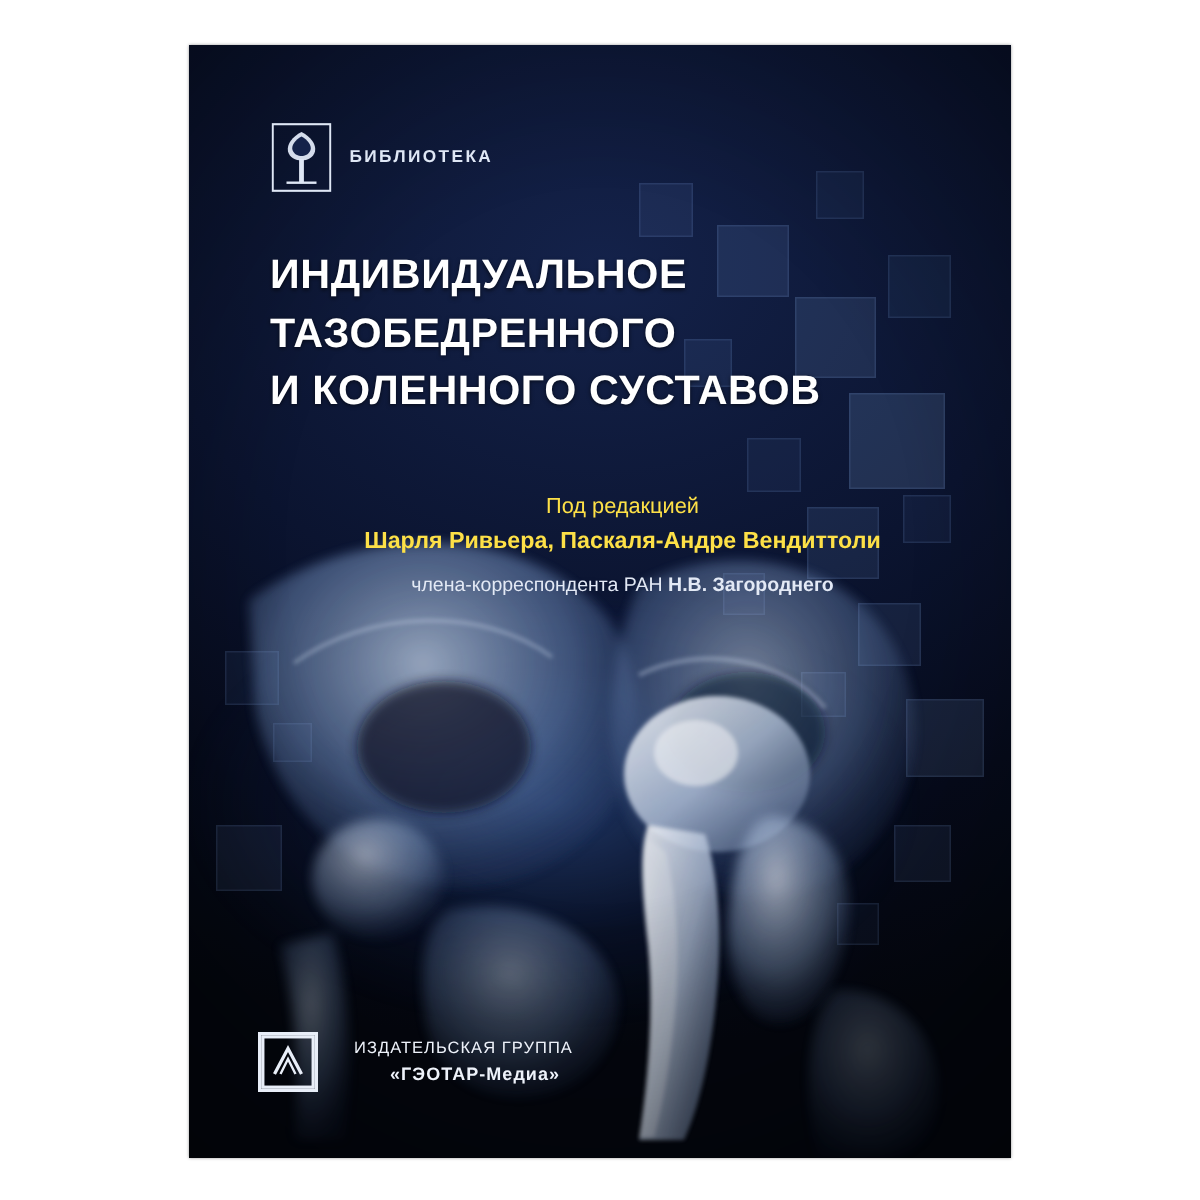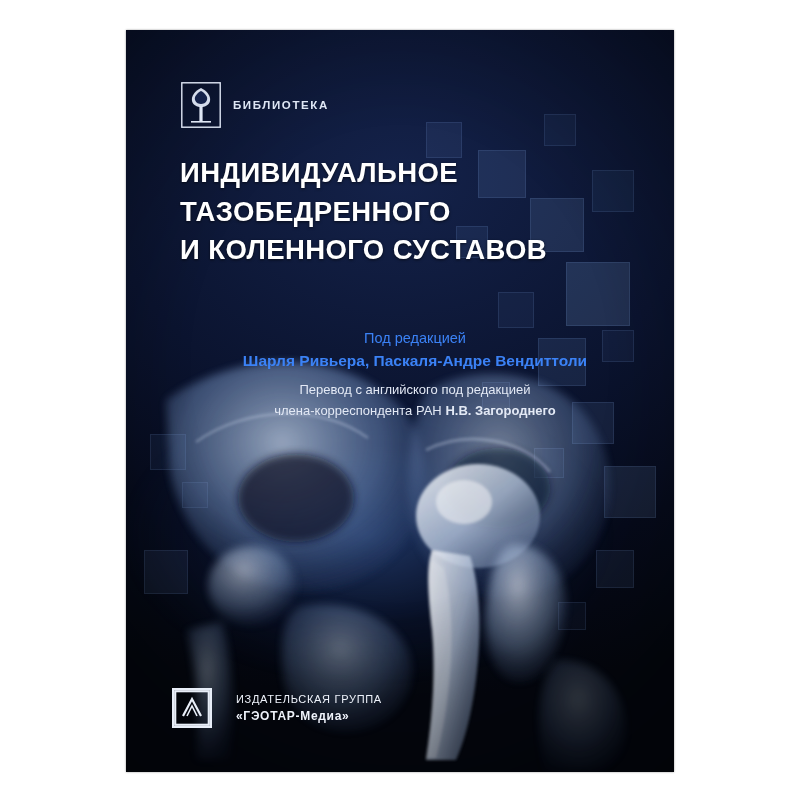--- a/index.html
+++ b/index.html
@@ -97,7 +97,7 @@
   .title {
     position: absolute;
     left: 54px;
-    top: 124px;
+    top: 134px;
     width: 470px;
     color: #ffffff;
     font-size: 27.5px;

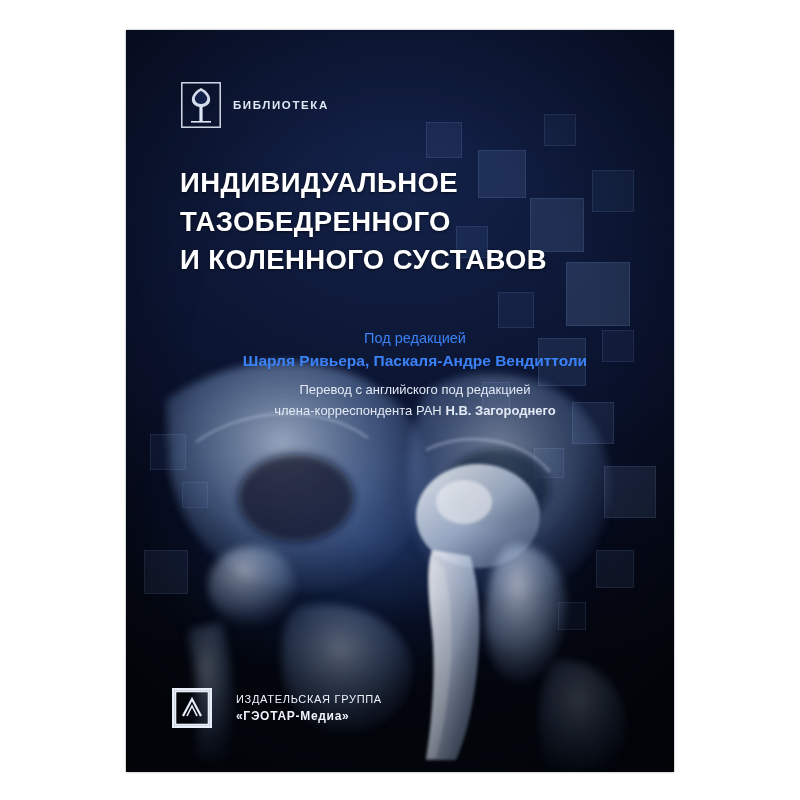--- a/index.html
+++ b/index.html
@@ -113,7 +113,7 @@
     left: 54px;
     top: 297px;
     width: 470px;
-    color: #3b82f6;
+    color: #fde047;
     text-align: center;
     font-size: 14.5px;
     line-height: 1.55;

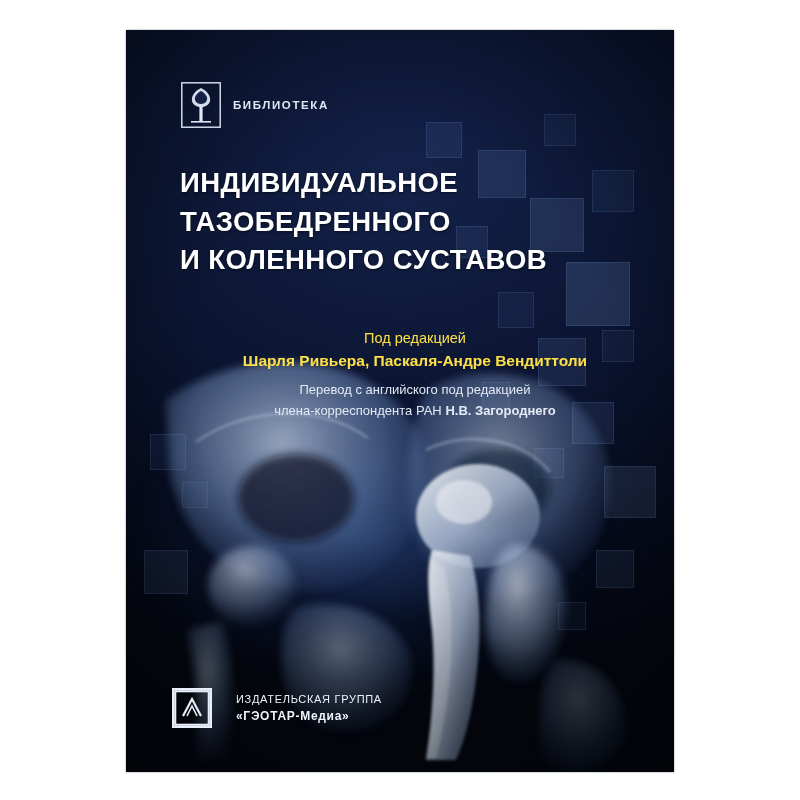--- a/index.html
+++ b/index.html
@@ -286,7 +286,6 @@
     </div>
 
     <div class="translation">
-      <div>Перевод с английского под редакцией</div>
       <div>
         <span>члена-корреспондента РАН </span><span class="strong">Н.В. Загороднего</span>
       </div>

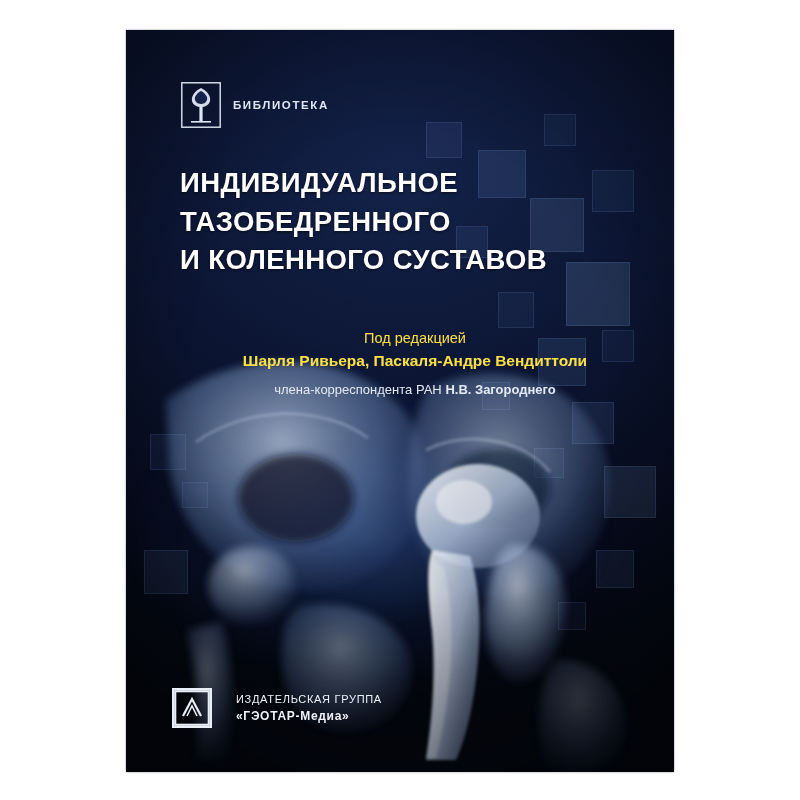--- a/index.html
+++ b/index.html
@@ -155,7 +155,7 @@
     line-height: 1.5;
     letter-spacing: 0.7px;
   }
-  .pub-text .pname { font-weight: 700; font-size: 12px; }
+  .pub-text .pname { font-weight: 700; font-size: 12px; margin-left: 24px; }
 </style>
 </head>
 <body>

